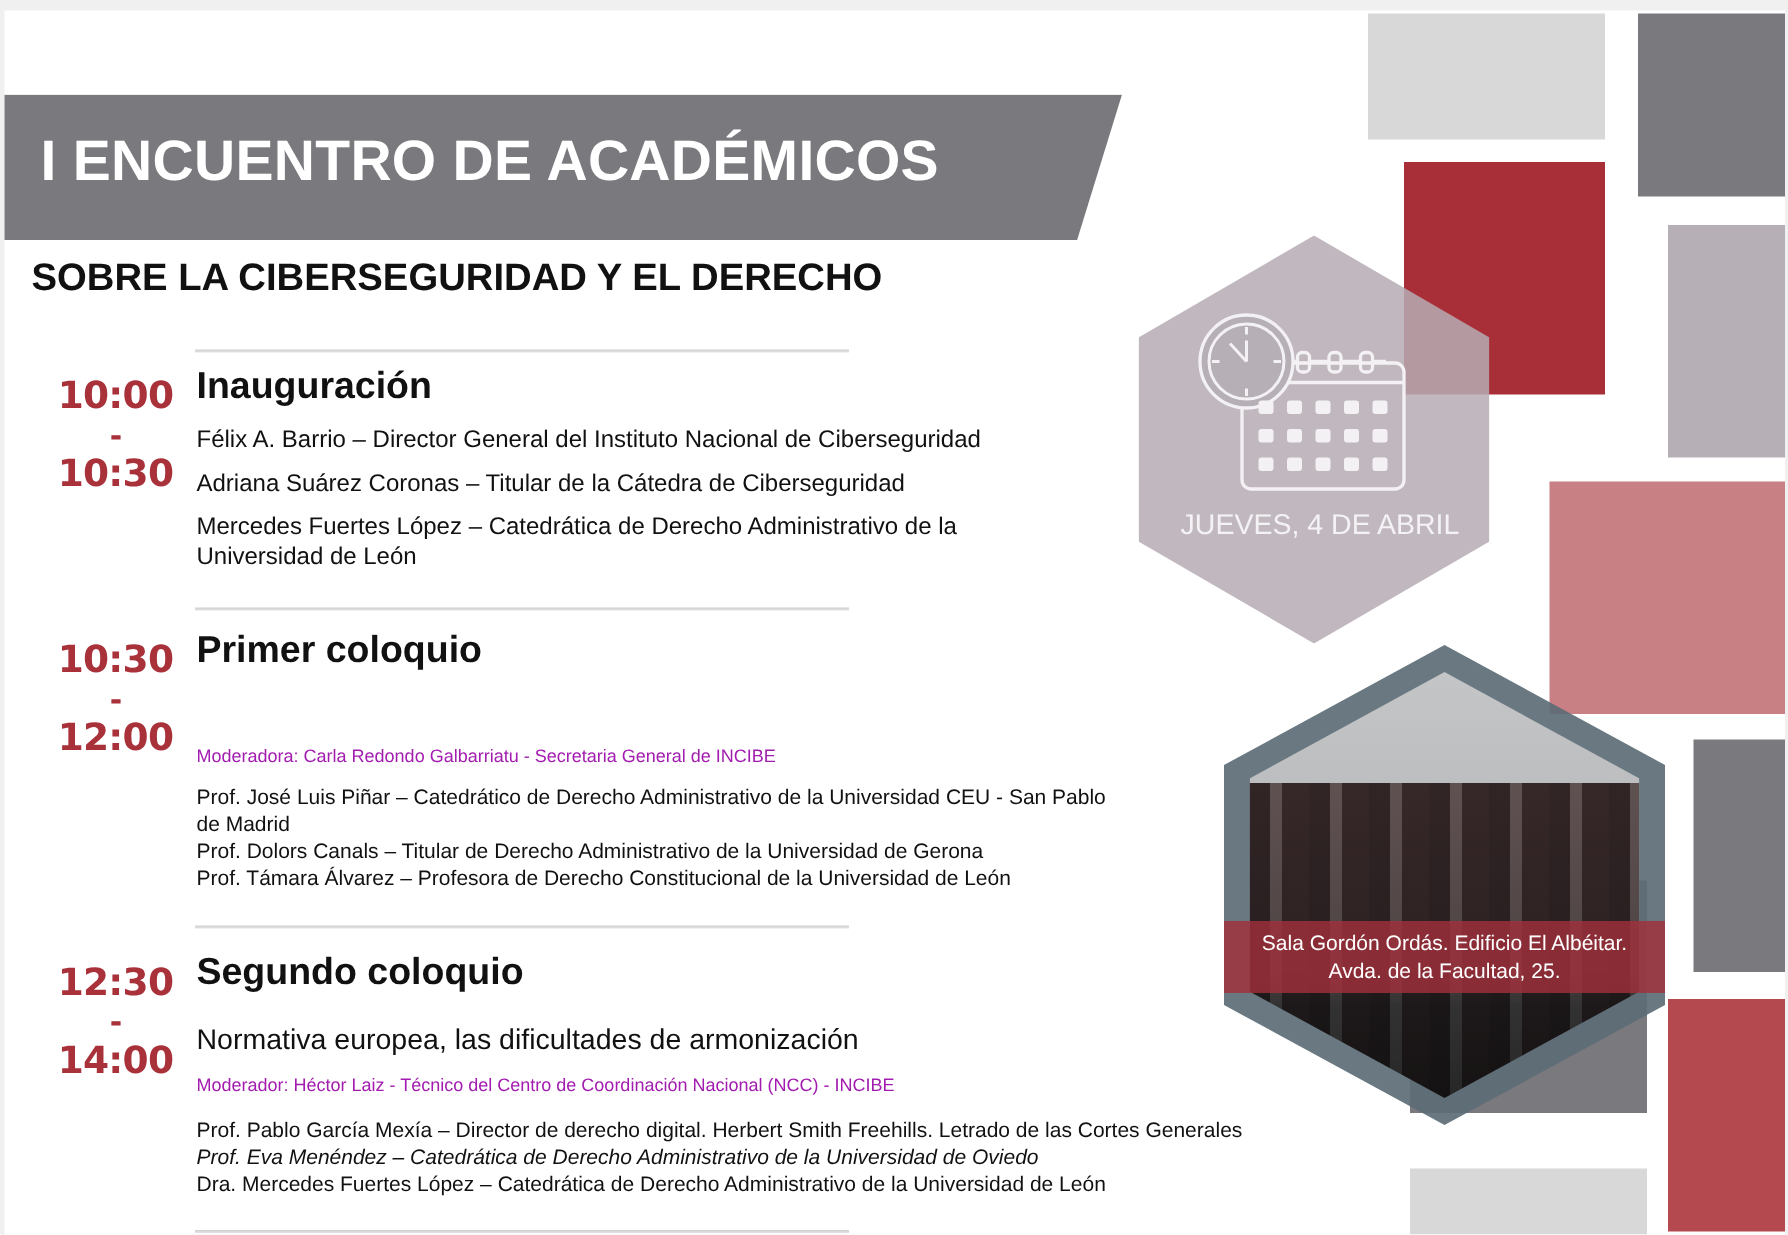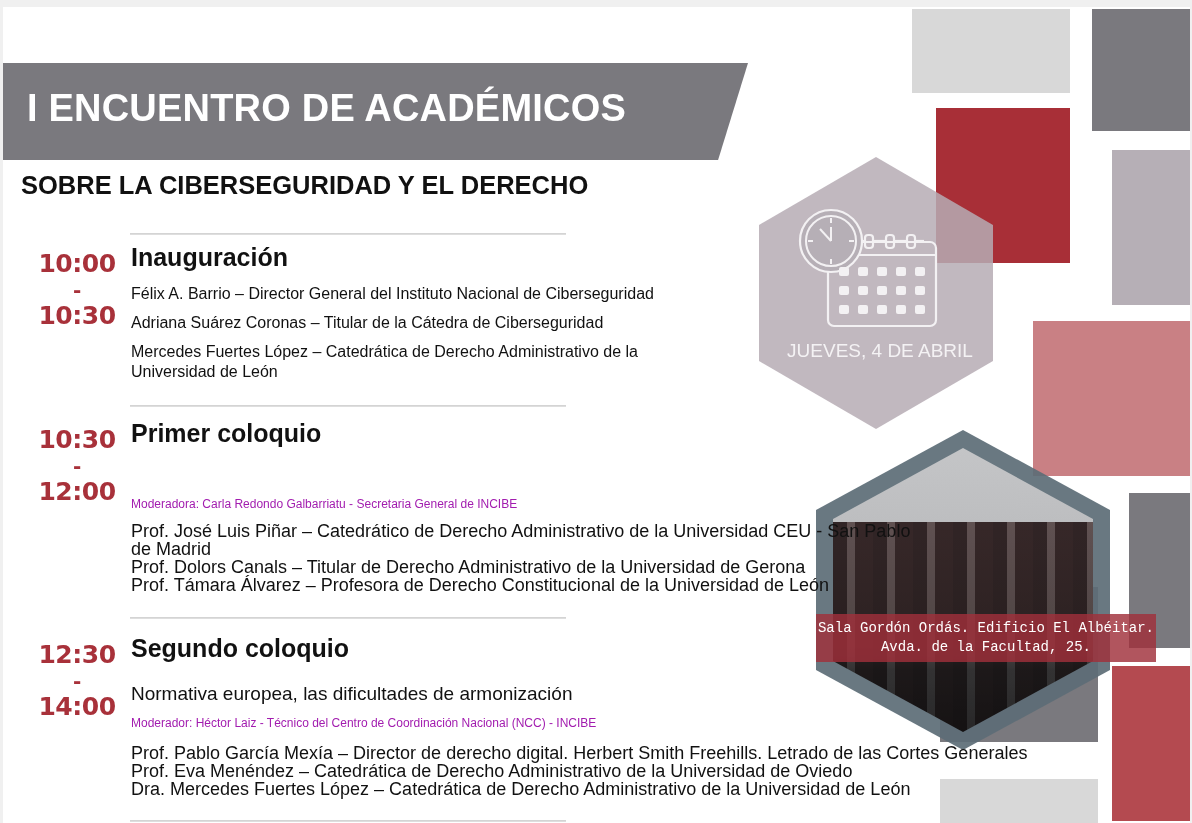--- a/index.html
+++ b/index.html
@@ -48,7 +48,7 @@
     }
     .topic { font-size: 19px; }
     .mod { color: #a21caf; font-size: 12px; text-align: center; }
-    .small { font-size: 18px; line-height: 18px; }
+    .small { font-size: 14px; line-height: 18px; }
     
     .rect { position: absolute; }
     .hex {

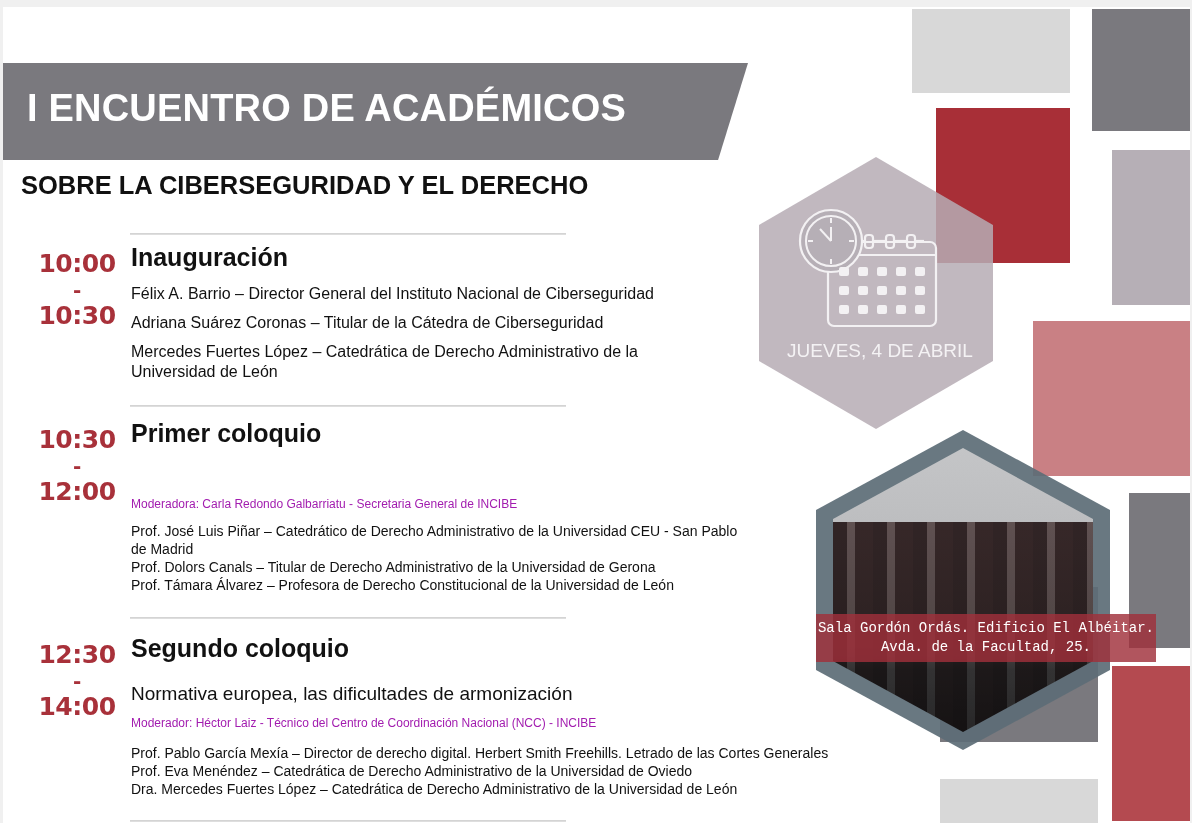--- a/index.html
+++ b/index.html
@@ -60,10 +60,10 @@
       color: #f4f2f4; font-size: 19px; white-space: nowrap;
     }
     .caption {
-      position: absolute; left: 813px; top: 607px; width: 340px; height: 48px;
+      position: absolute; left: 813px; top: 607px; width: 294px; height: 48px;
       background: rgba(160, 48, 58, 0.82);
       color: #ffffff; font-size: 14px; text-align: center; line-height: 19px;
-      padding-top: 5px; box-sizing: border-box; font-family: Liberation Mono, monospace;
+      padding-top: 5px; box-sizing: border-box;
     }
   </style>
 </head>

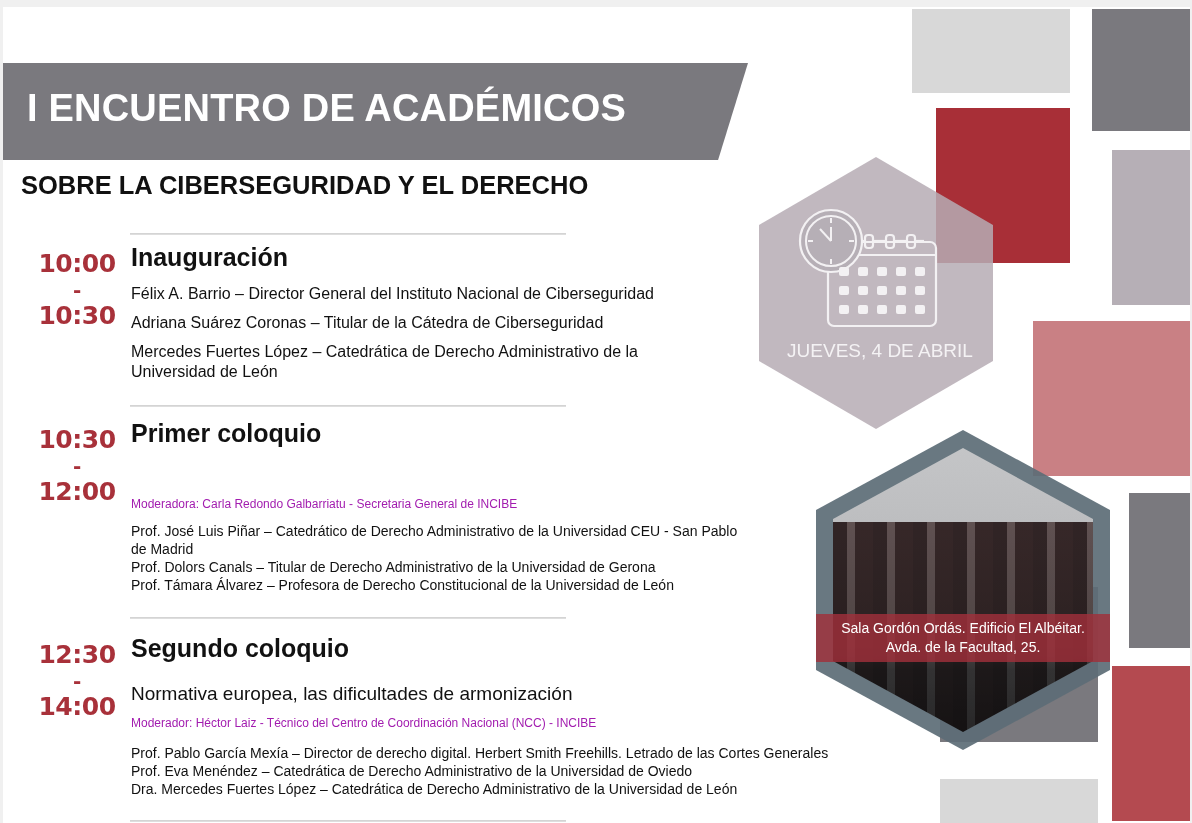--- a/index.html
+++ b/index.html
@@ -179,7 +179,7 @@
   <div class="line topic" style="top:676px;">Normativa europea, las dificultades de armonización</div>
   <div class="line mod" style="top:709px;">Moderador: Héctor Laiz - Técnico del Centro de Coordinación Nacional (NCC) - INCIBE</div>
   <div class="line small" style="top:737px;">Prof. Pablo García Mexía – Director de derecho digital. Herbert Smith Freehills. Letrado de las Cortes Generales</div>
-  <div class="line small" style="top:755px;">Prof. Eva Menéndez – Catedrática de Derecho Administrativo de la Universidad de Oviedo</div>
+  <div class="line small" style="top:755px;font-style:italic;">Prof. Eva Menéndez – Catedrática de Derecho Administrativo de la Universidad de Oviedo</div>
   <div class="line small" style="top:773px;">Dra. Mercedes Fuertes López – Catedrática de Derecho Administrativo de la Universidad de León</div>
 
   <div class="divider" style="top:813px;"></div>

